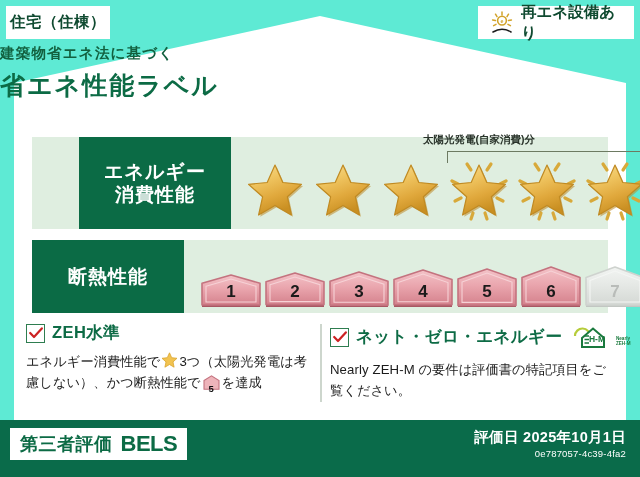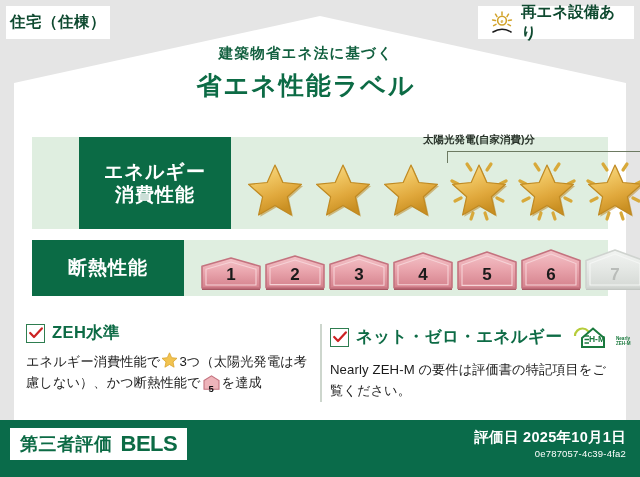--- a/index.html
+++ b/index.html
@@ -12,7 +12,7 @@
   #label-root {
     position: relative;
     width: 640px; height: 477px;
-    background: #e5e5e5;
+    background: #5eead4;
   }
 
   

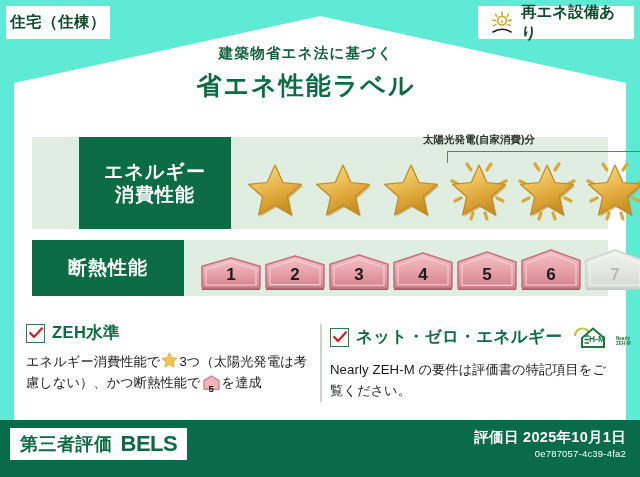--- a/index.html
+++ b/index.html
@@ -55,7 +55,6 @@
     position: absolute;
     left: 0; top: 44px;
     width: 612px;
-    text-align: center;
     z-index: 4;
   }
   #subtitle-text {

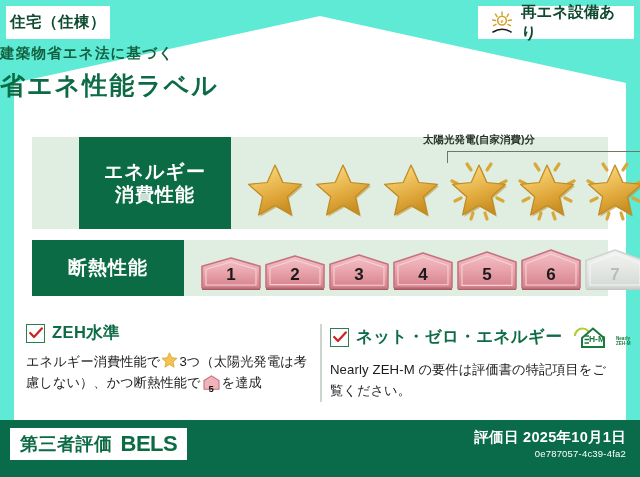--- a/index.html
+++ b/index.html
@@ -76,7 +76,7 @@
     z-index: 4;
   }
   #row-energy { left: 32px; top: 137px; width: 576px; height: 92px; }
-  #row-insulation { left: 32px; top: 240px; width: 576px; height: 56px; }
+  #row-insulation { left: 32px; top: 240px; width: 576px; height: 73px; }
 
   .metric-label {
     flex: 0 0 152px;

